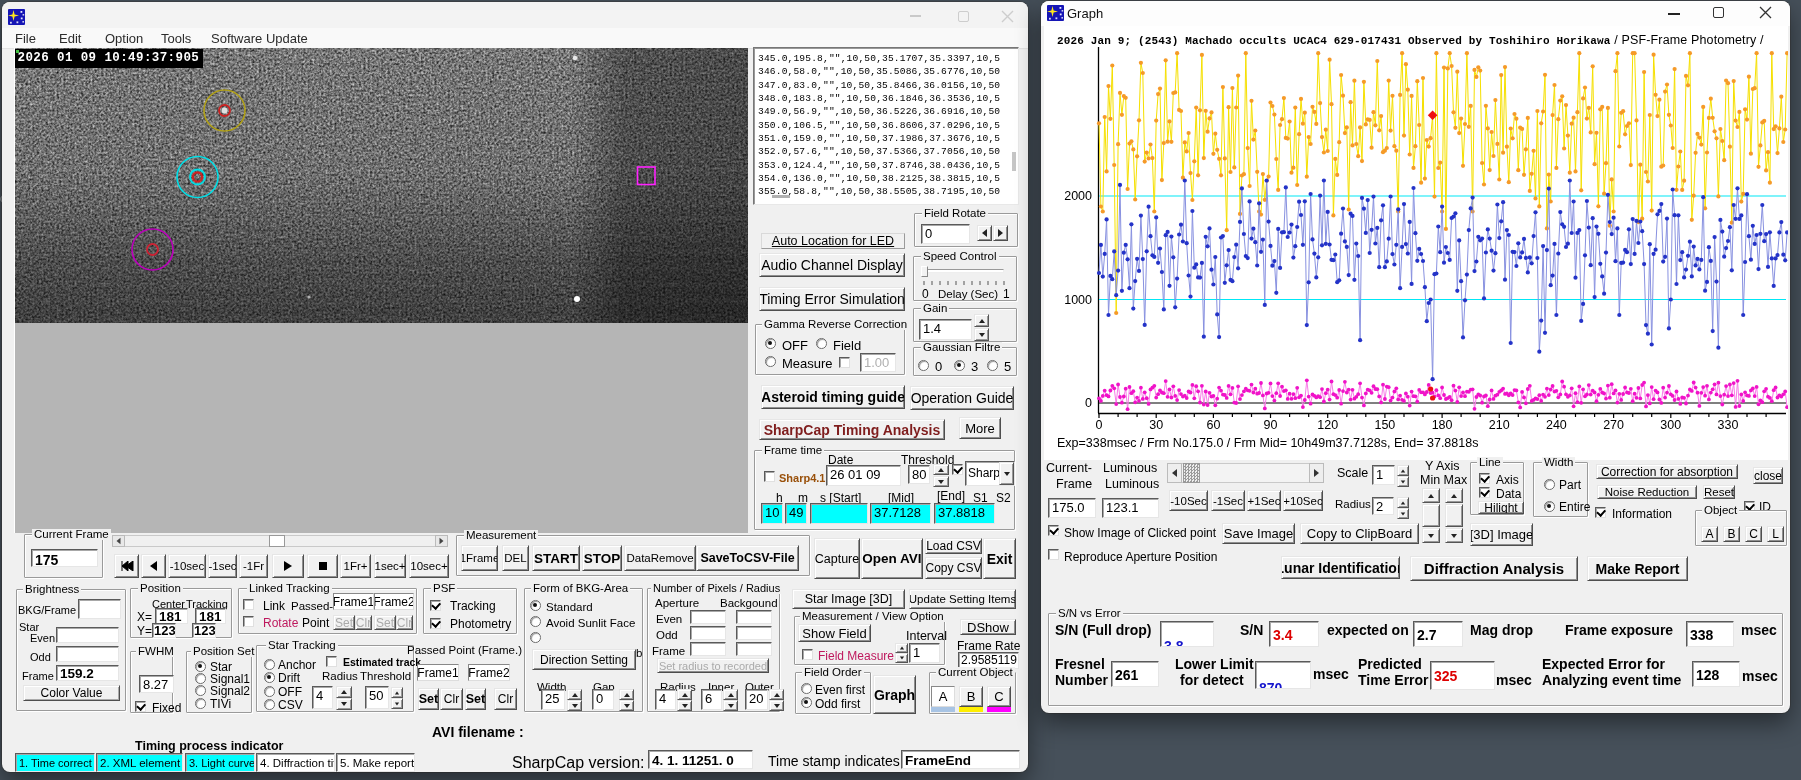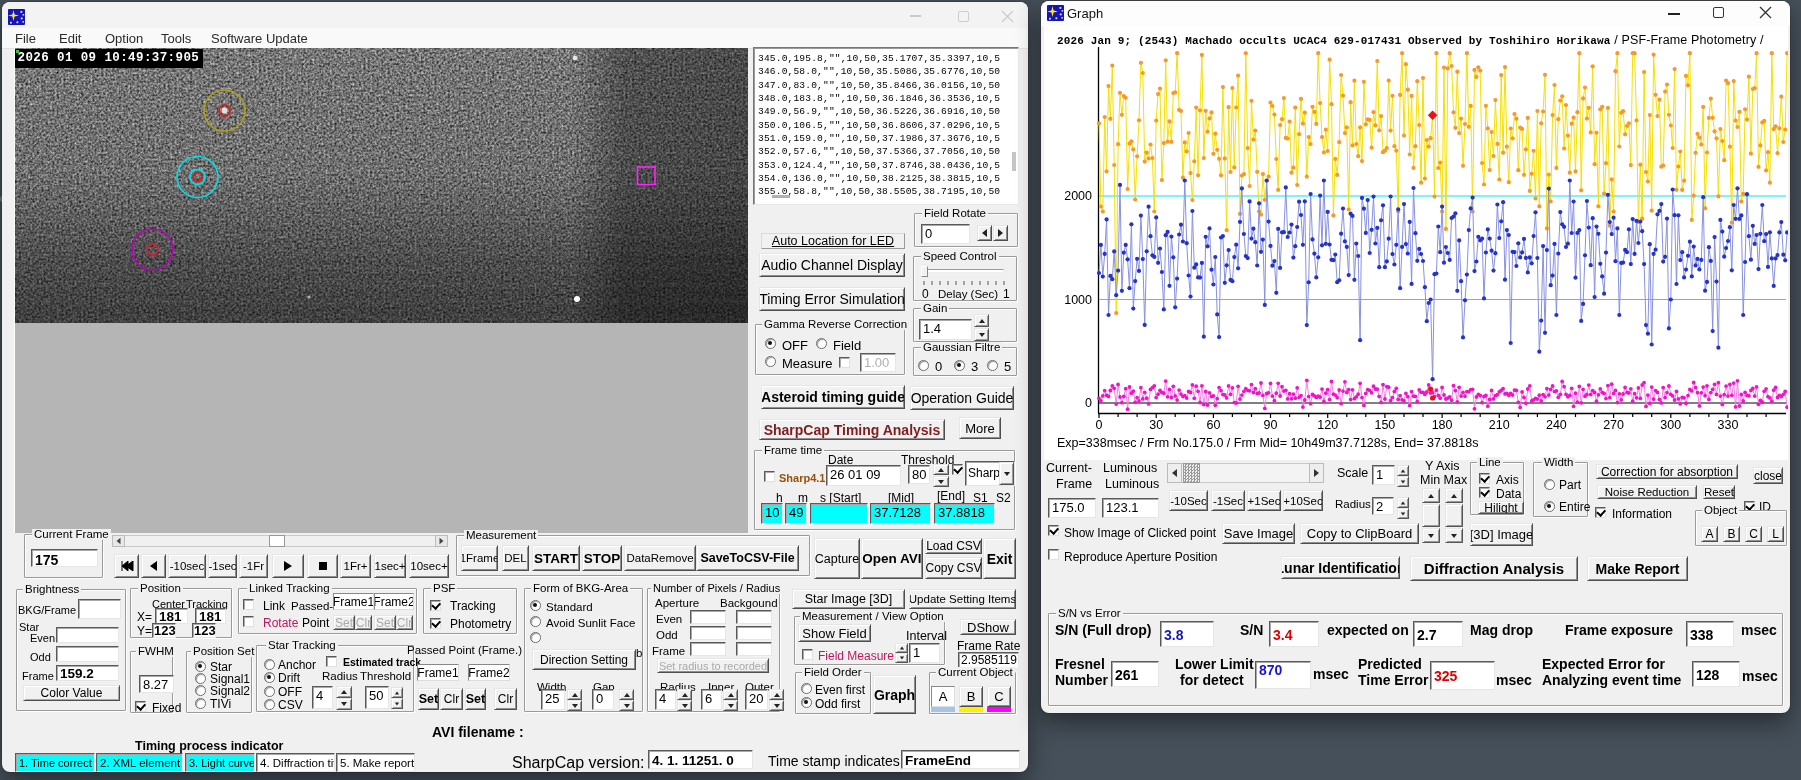--- a/index.html
+++ b/index.html
@@ -1747,7 +1747,7 @@
   <div class="g" style="left:7px;top:612px;width:735px;height:93px"></div>
   <div class="gl t" style="left:15px;top:607px">S/N vs Error</div>
   <div class="t bb" style="left:14px;top:622px;font-size:14px">S/N (Full drop)</div>
-  <div class="inp bb" style="left:119px;top:620px;width:54px;height:26px;font-size:14px;color:#1515cc;padding-top:5px">3.8</div>
+  <div class="inp bb" style="left:119px;top:620px;width:54px;height:26px;font-size:14px;color:#1515cc;padding-top:16px">3.8</div>
   <div class="t bb" style="left:199px;top:622px;font-size:14px">S/N</div>
   <div class="inp bb" style="left:228px;top:620px;width:50px;height:26px;font-size:14px;color:#d00;padding-top:5px">3.4</div>
   <div class="t bb" style="left:286px;top:622px;font-size:14px">expected on</div>

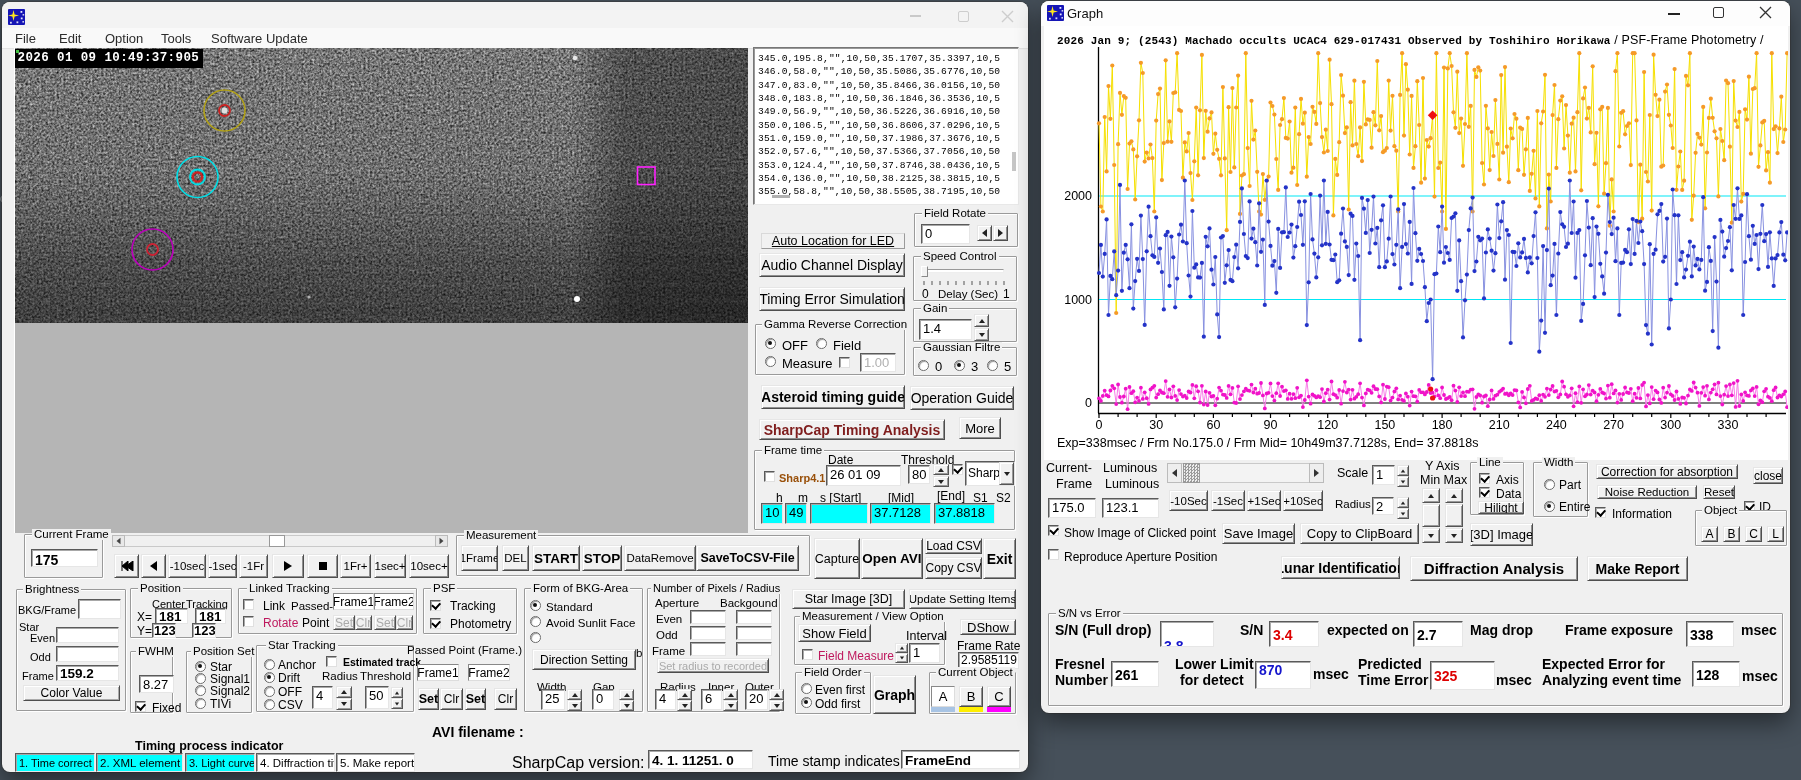--- a/index.html
+++ b/index.html
@@ -1761,7 +1761,7 @@
   <div class="inp bb" style="left:70px;top:660px;width:48px;height:26px;font-size:14px;padding-top:5px">261</div>
   <div class="t bb" style="left:134px;top:656px;font-size:14px">Lower Limit</div>
   <div class="t bb" style="left:139px;top:672px;font-size:14px">for detect</div>
-  <div class="inp bb" style="left:214px;top:660px;width:56px;height:28px;font-size:14px;color:#1515cc;padding-top:0">870</div>
+  <div class="inp bb" style="left:214px;top:660px;width:56px;height:28px;font-size:14px;color:#1515cc;padding-top:18px">870</div>
   <div class="t bb" style="left:272px;top:666px;font-size:14px">msec</div>
   <div class="t bb" style="left:317px;top:656px;font-size:14px">Predicted</div>
   <div class="t bb" style="left:317px;top:672px;font-size:14px">Time Error</div>

